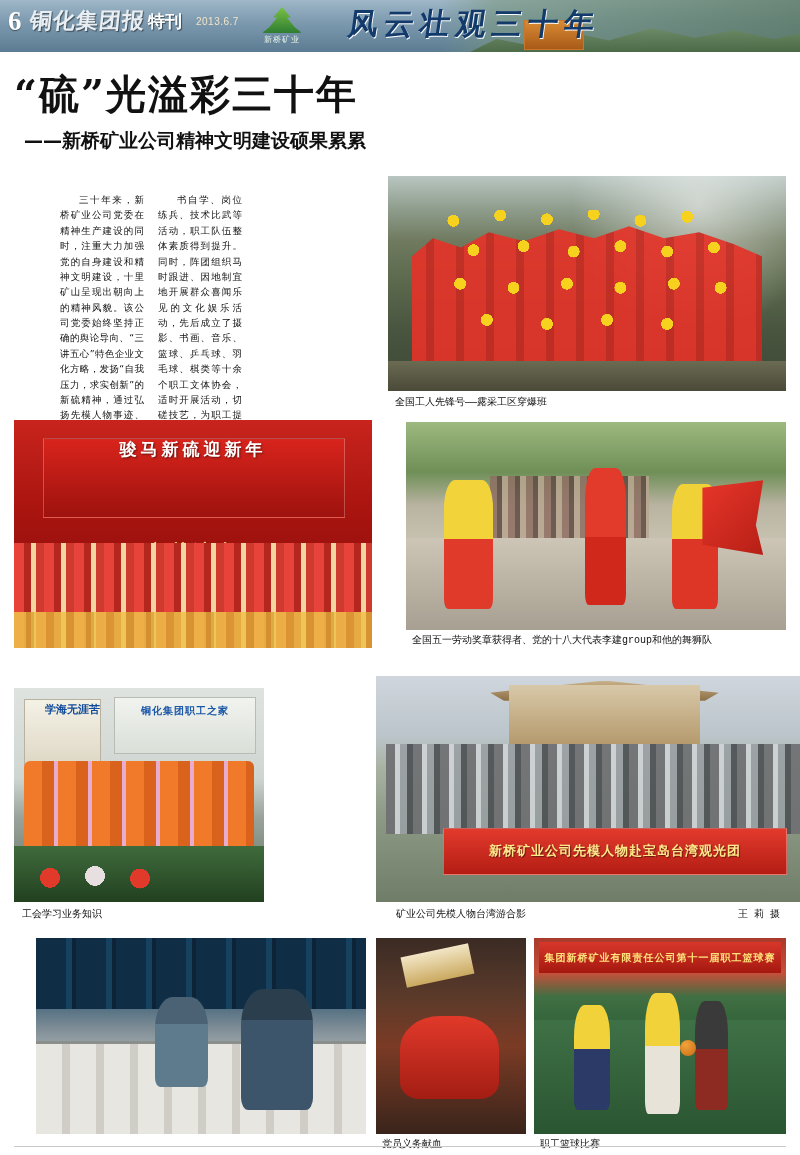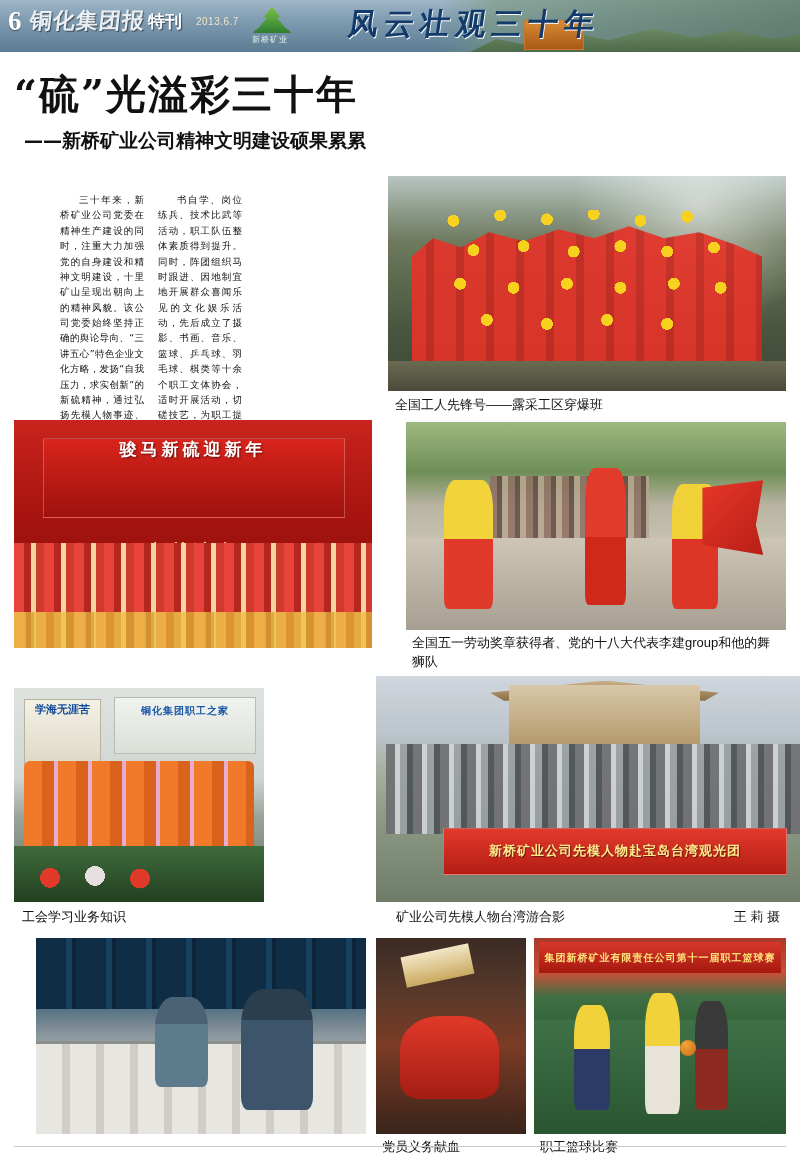--- a/index.html
+++ b/index.html
@@ -63,7 +63,7 @@
   }
   .logo-wrap{
     position:absolute;left:252px;top:3px;width:60px;height:46px;
-    display:flex;flex-direction:column;align-items:flex-start;justify-content:center;
+    display:flex;flex-direction:column;align-items:center;justify-content:center;
   }
   .logo-mark{
     width:40px;height:26px;

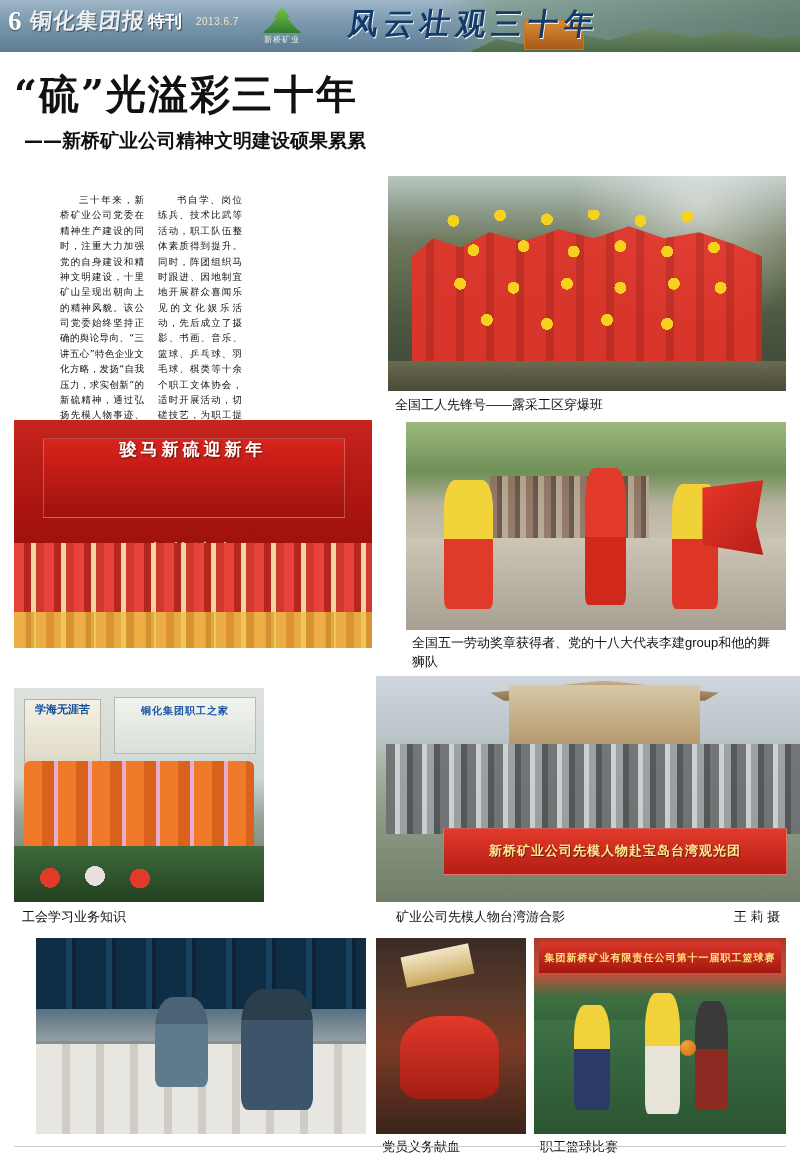--- a/index.html
+++ b/index.html
@@ -113,8 +113,8 @@
   .photo{position:absolute;overflow:hidden;background:#ccc;}
   .cap{
     position:absolute;
-    font-family:Liberation Sans, sans-serif;
-    font-size:13px;color:#111;line-height:1.45;
+    font-family:Liberation Mono, monospace;
+    font-size:10px;color:#111;line-height:1.45;
   }
   .cap.right{text-align:right;}
 

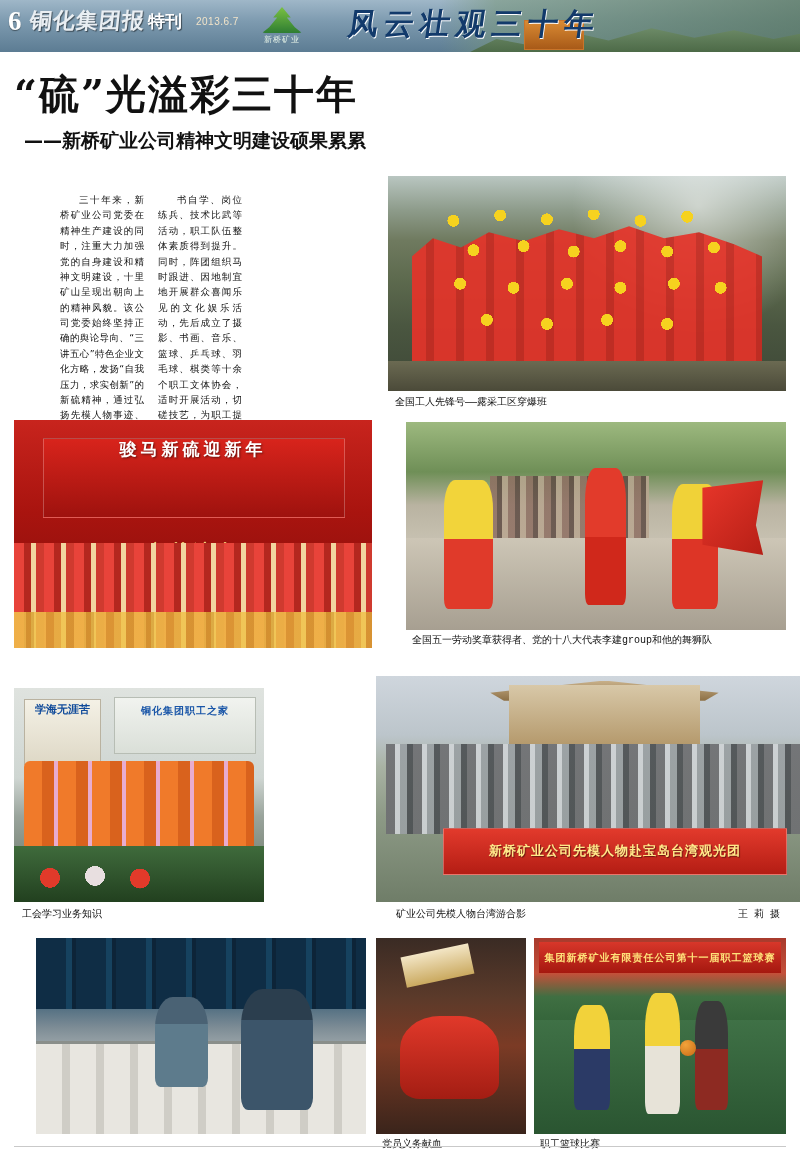--- a/index.html
+++ b/index.html
@@ -253,7 +253,7 @@
     border:1px solid #b9b2a0;
   }
   .p4-wallsign span{
-    display:block;text-align:center;color:#114b9a;font-weight:bold;
+    display:block;text-align:right;color:#114b9a;font-weight:bold;
     font-family:"DejaVu Sans",sans-serif;font-size:11px;line-height:1.15;padding-top:4px;
   }
   .p4-board{

